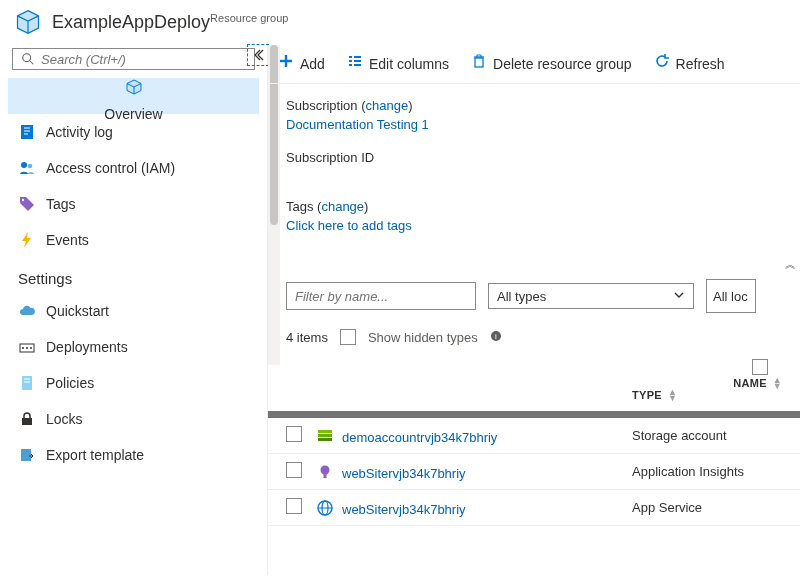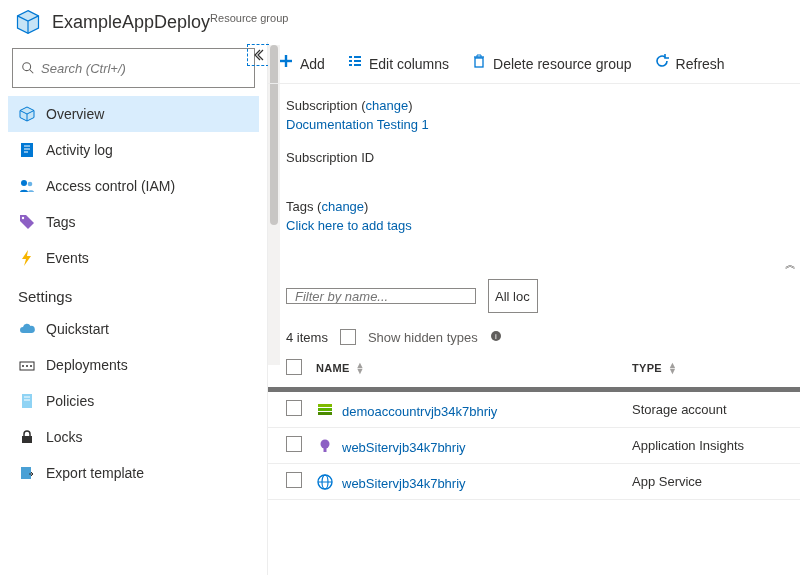--- a/index.html
+++ b/index.html
@@ -12,7 +12,7 @@
   .layout { display: flex; height: 533px; }
   .sidebar { width: 268px; padding: 0 8px 0 8px; border-right: 1px solid #ededed; position: relative; }
   .collapse-btn { position: absolute; top: 2px; right: -2px; width: 22px; height: 22px; display: flex; align-items: center; justify-content: center; border:1px dashed #0078d4; cursor: pointer; }
-  .search-box { margin: 6px 4px 8px 4px; display: flex; align-items: center; border: 1px solid #8a8886; height: 40px; padding: 0 8px; background: #fff; }
+  .search-box { margin: 6px 4px 8px 4px; display: flex; align-items: center; border: 1px solid #8a8886; height: 22px; padding: 0 8px; background: #fff; }
   .search-box input { border: none; outline: none; font-style: italic; font-size: 13px; color: #605e5c; flex: 1; }
   .nav-item { display: flex; align-items: center; height: 36px; padding: 0 10px; cursor: pointer; font-size: 14px; gap: 10px; }
   .nav-item.selected { background: #d9edfd; }

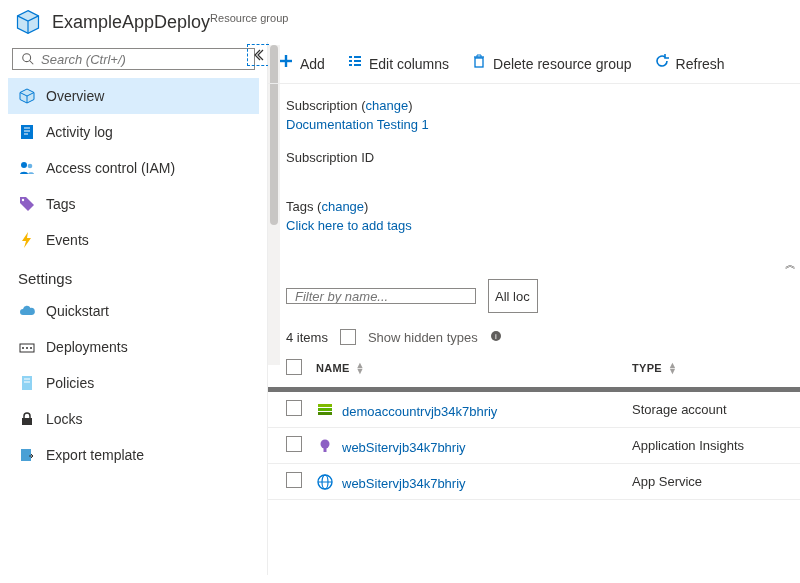--- a/index.html
+++ b/index.html
@@ -15,7 +15,7 @@
   .search-box { margin: 6px 4px 8px 4px; display: flex; align-items: center; border: 1px solid #8a8886; height: 22px; padding: 0 8px; background: #fff; }
   .search-box input { border: none; outline: none; font-style: italic; font-size: 13px; color: #605e5c; flex: 1; }
   .nav-item { display: flex; align-items: center; height: 36px; padding: 0 10px; cursor: pointer; font-size: 14px; gap: 10px; }
-  .nav-item.selected { background: #d9edfd; }
+  .nav-item.selected { background: #d9edfd; flex-direction: column; }
   .nav-icon { width: 18px; height: 18px; display:flex; align-items:center; justify-content:center; }
   .section-heading { font-size: 15px; color: #323130; font-weight: 400; padding: 12px 10px 6px 10px; }
   .main { flex: 1; position: relative; }

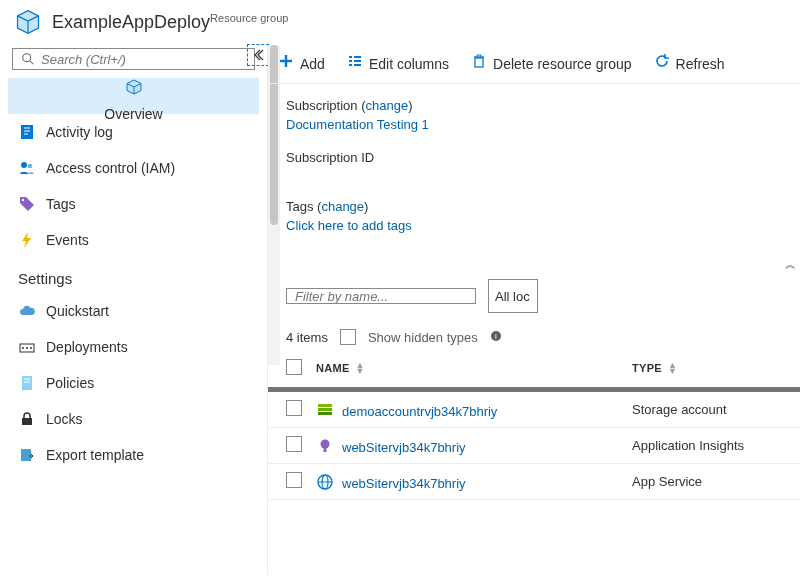--- a/index.html
+++ b/index.html
@@ -29,7 +29,7 @@
   .link { color: #0062ad; cursor: pointer; }
   .info-gap { height: 30px; }
   .filter-bar { display: flex; gap: 12px; padding: 6px 18px; align-items:center; }
-  .filter-input { height: 16px; width: 190px; border:1px solid #8a8886; padding:0 8px; font-style: italic; font-size:13px; color:#605e5c; }
+  .filter-input { height: 28px; width: 190px; border:1px solid #8a8886; padding:0 8px; font-style: italic; font-size:13px; color:#605e5c; }
   .filter-select { height: 26px; width: 206px; border:1px solid #8a8886; padding:0 8px; font-size:13px; display:flex; align-items:center; justify-content:space-between; cursor:pointer; }
   .filter-loc { height:26px; width:50px; border:1px solid #8a8886; padding:16px 6px; display:flex; align-items:center; overflow:hidden; white-space:nowrap; font-size:13px; }
   .count-row { display:flex; align-items:center; gap:12px; padding:10px 18px; font-size:13px; color:#323130; }

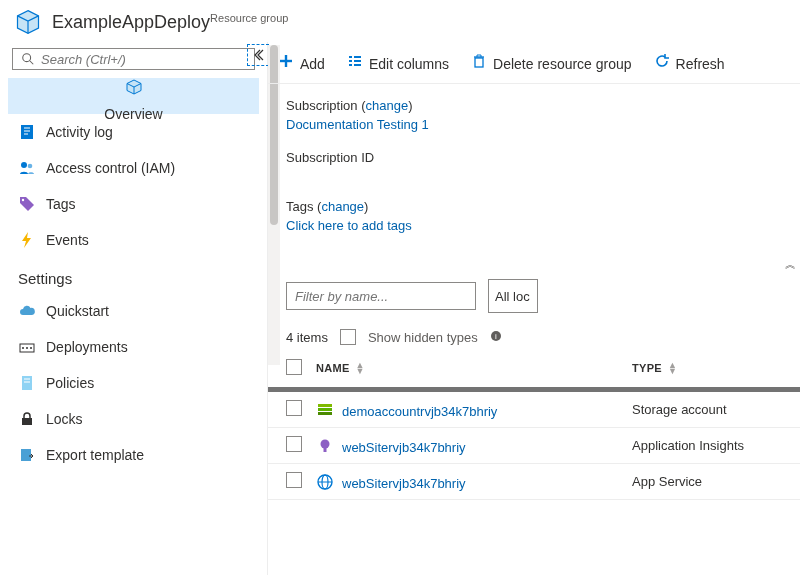--- a/index.html
+++ b/index.html
@@ -248,6 +248,12 @@
 
     <div class="filter-bar">
       <input class="filter-input" placeholder="Filter by name..." style="">
+      <div class="filter-select">
+        <span>All types</span>
+        <span><svg width="12" height="12" viewBox="0 0 12 12">
+              <path d="M2 4l4 4 4-4" stroke="#323130" fill="none" stroke-width="1.4"></path>
+            </svg></span>
+      </div>
       <div class="filter-loc">
         <span>All loc</span>
       </div>

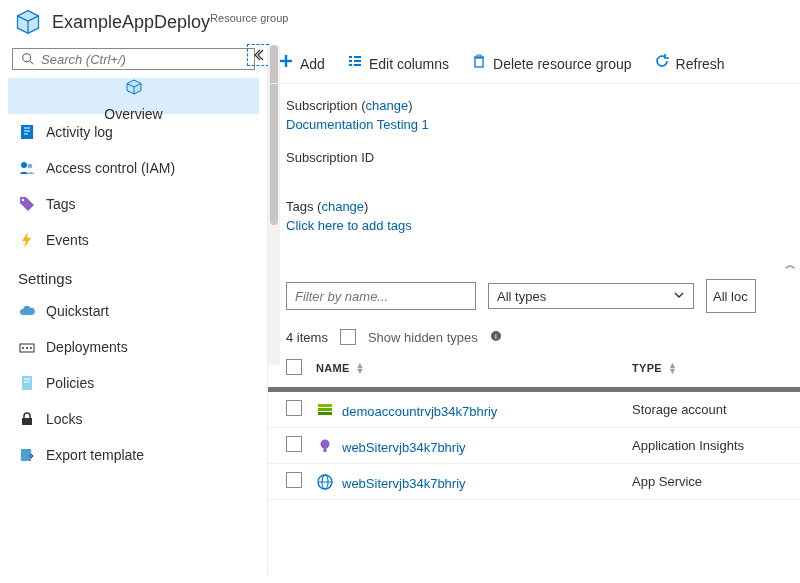--- a/index.html
+++ b/index.html
@@ -35,7 +35,7 @@
   .count-row { display:flex; align-items:center; gap:12px; padding:10px 18px; font-size:13px; color:#323130; }
   .chk { width:16px; height:16px; border:1px solid #8a8886; display:inline-block; background:#fff; }
   .muted { color:#605e5c; }
-  .table-head { display:flex; align-items:center; padding:4px 18px 10px 18px; border-bottom:5px solid #737373; font-size:11px; font-weight:600; color:#323130; letter-spacing:0.3px; }
+  .table-head { display:flex; align-items:flex-end; padding:4px 18px 10px 18px; border-bottom:7px solid #737373; font-size:11px; font-weight:600; color:#323130; letter-spacing:0.3px;flex-direction:column; }
   .col-chk { width:30px; }
   .col-name { flex:1; display:flex; align-items:center; gap:6px;}
   .col-type { width:150px; display:flex; align-items:center; gap:6px;}

